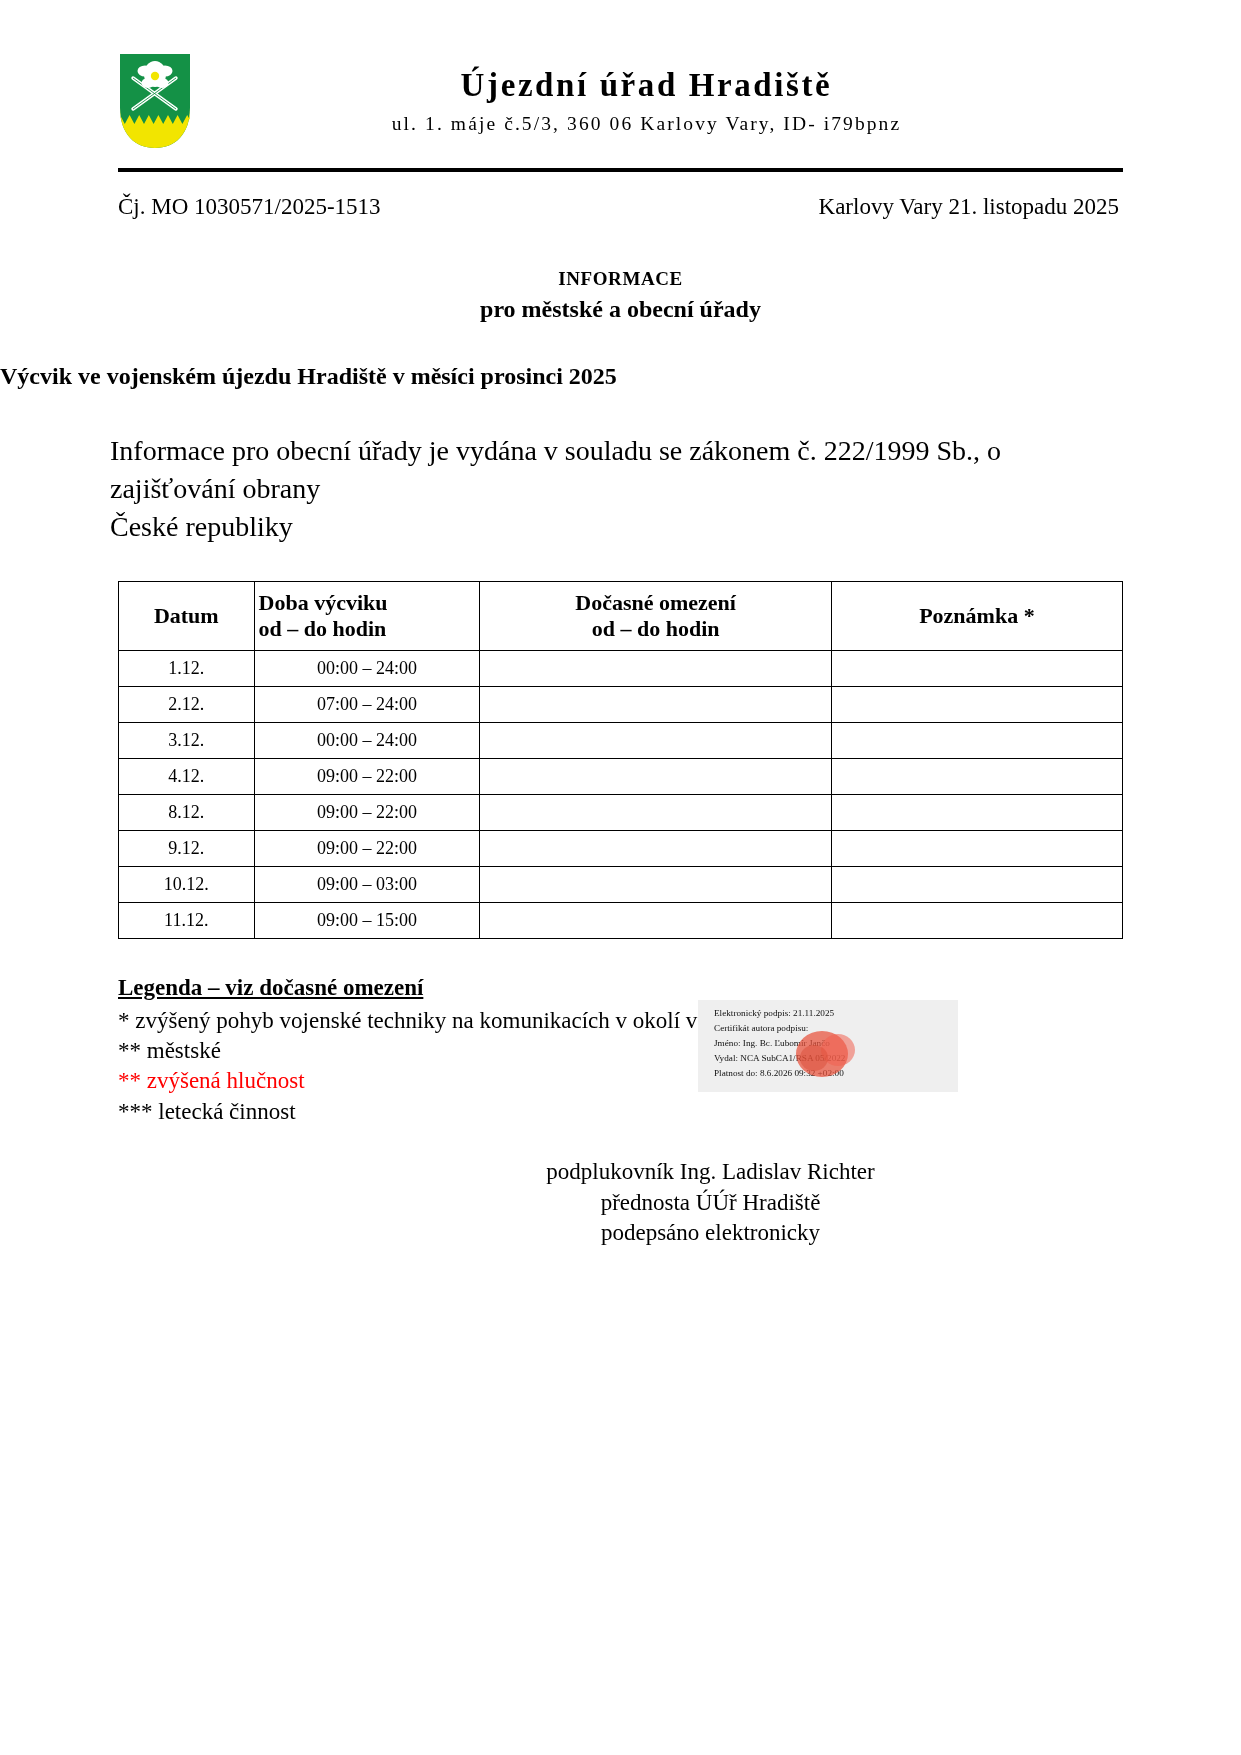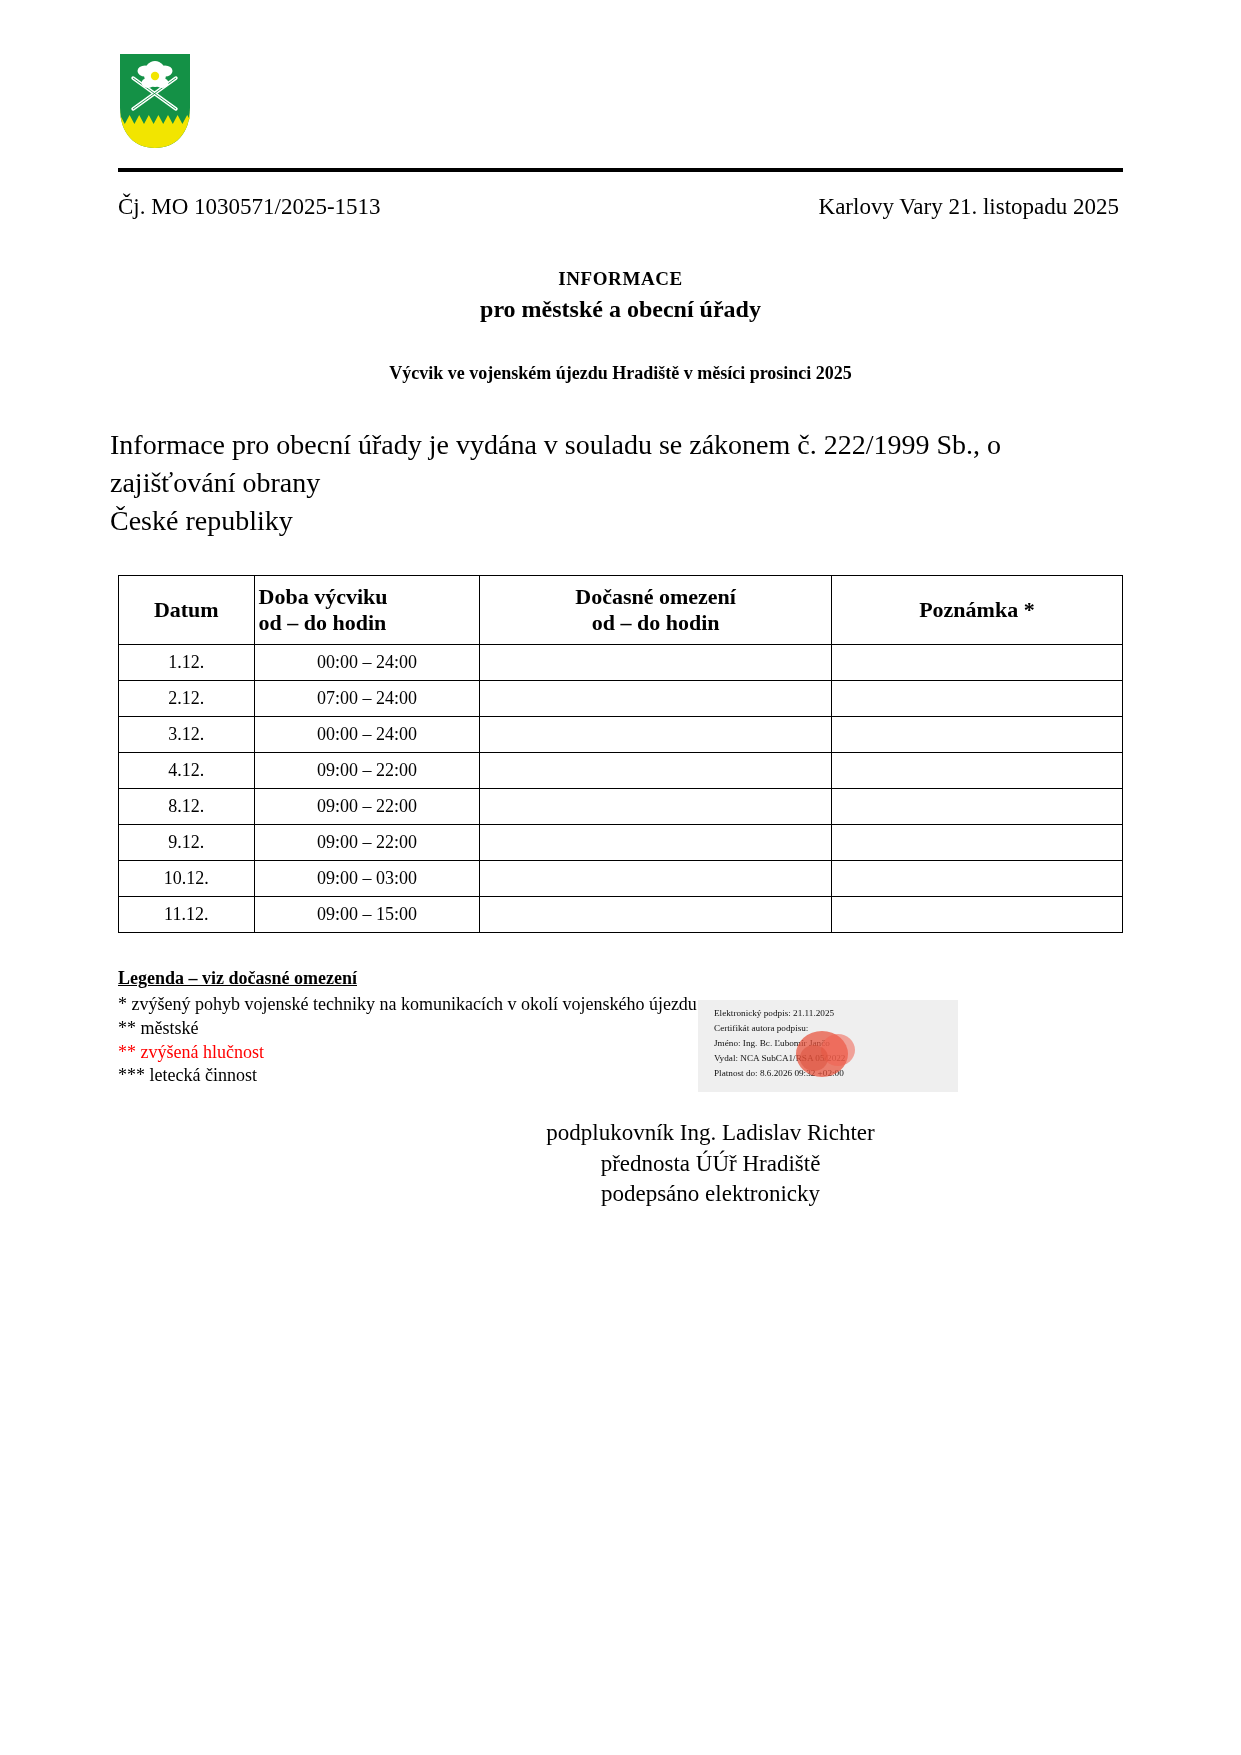--- a/index.html
+++ b/index.html
@@ -216,6 +216,10 @@
         <circle cx="37" cy="24" r="4.2" fill="#F2E500"></circle>
       </svg>
     </div>
+    <div class="header-text">
+      <div class="org-name">Újezdní úřad Hradiště</div>
+      <div class="org-addr">ul. 1. máje č.5/3, 360 06 Karlovy Vary, ID- i79bpnz</div>
+    </div>
   </div>
 
   <div class="rule"></div>

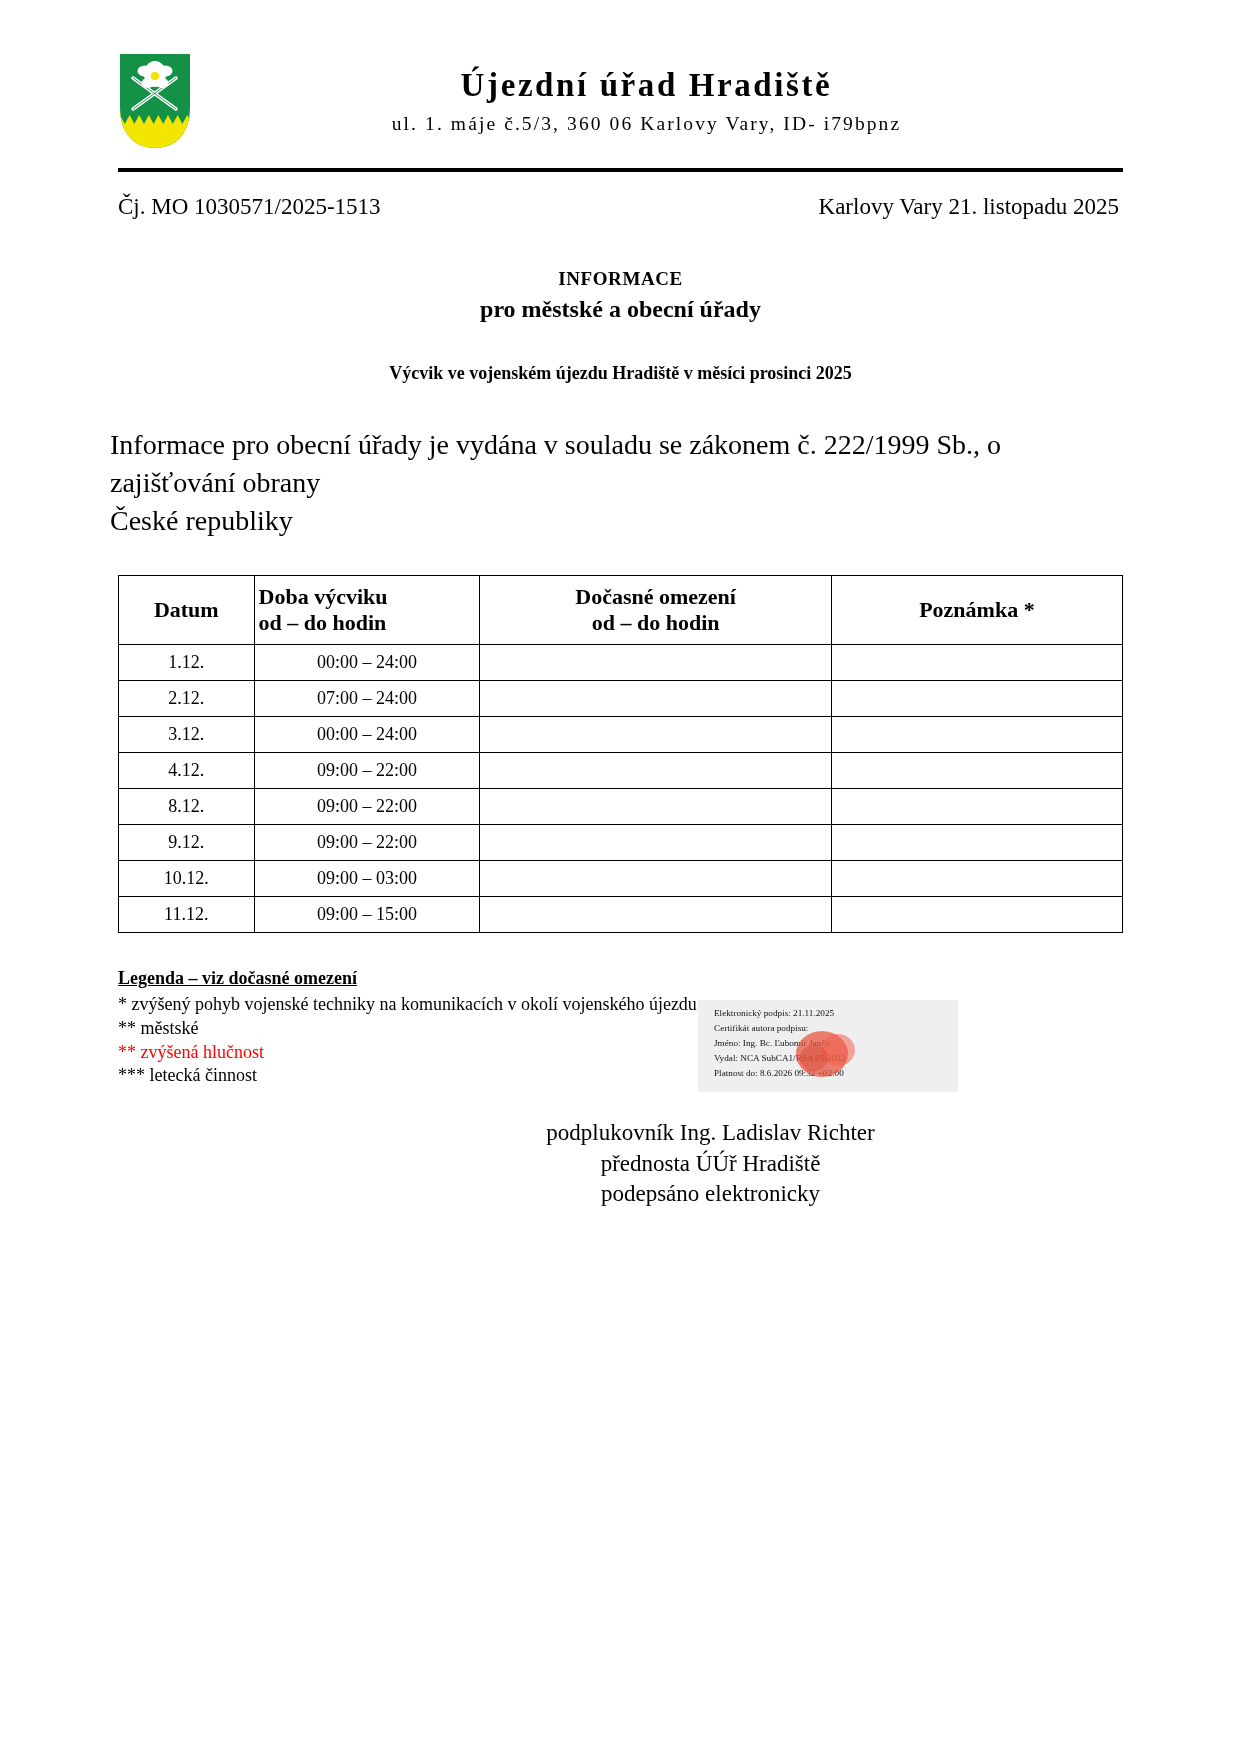--- a/index.html
+++ b/index.html
@@ -88,8 +88,7 @@
     margin-top: 6px;
   }
   .training-title {
-    text-align: center;
-    font-size: 18px;
+    font-size: 24px;
     font-weight: bold;
     margin-top: 40px;
   }

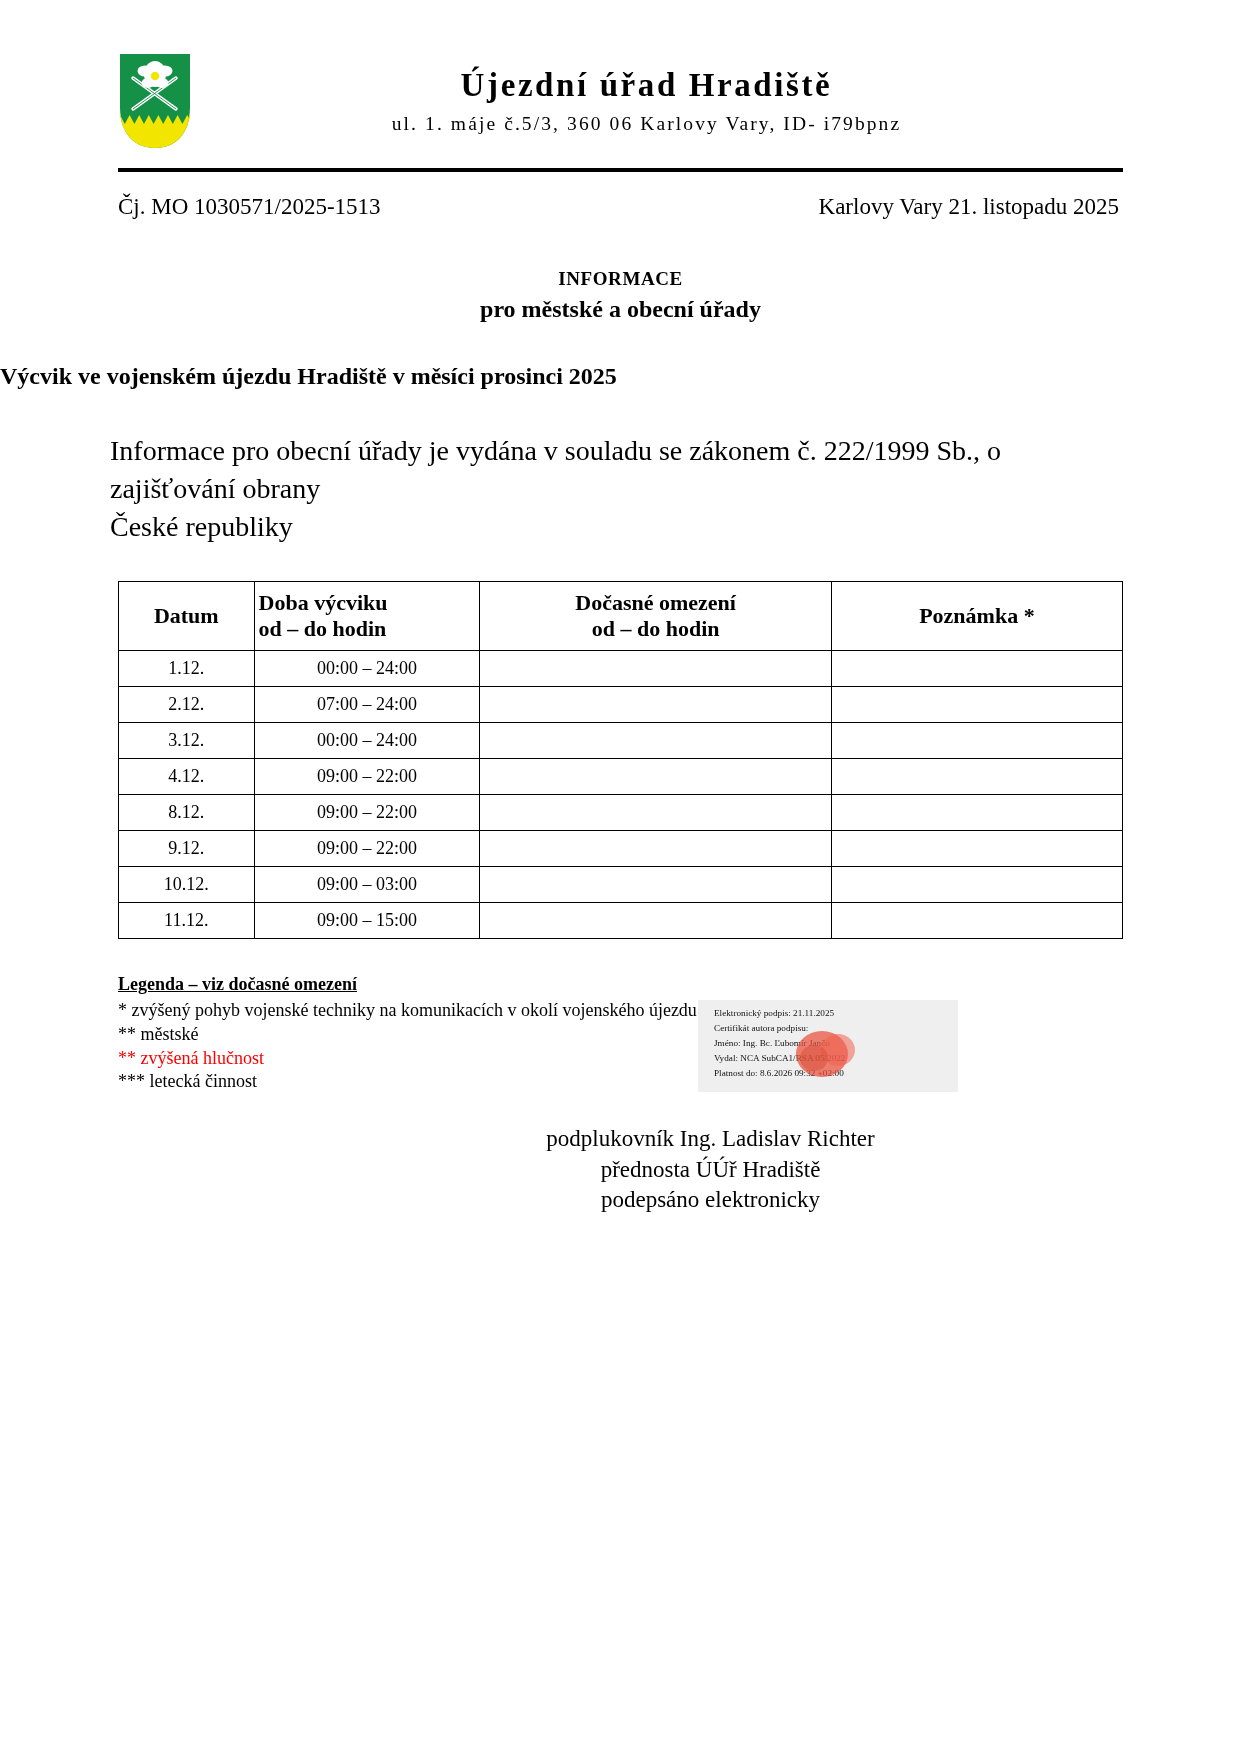--- a/index.html
+++ b/index.html
@@ -140,7 +140,7 @@
   
   .legend {
     margin: 34px 118px 0 118px;
-    font-size: 18px;
+    font-size: 23px;
     line-height: 1.32;
   }
   .legend-title {

